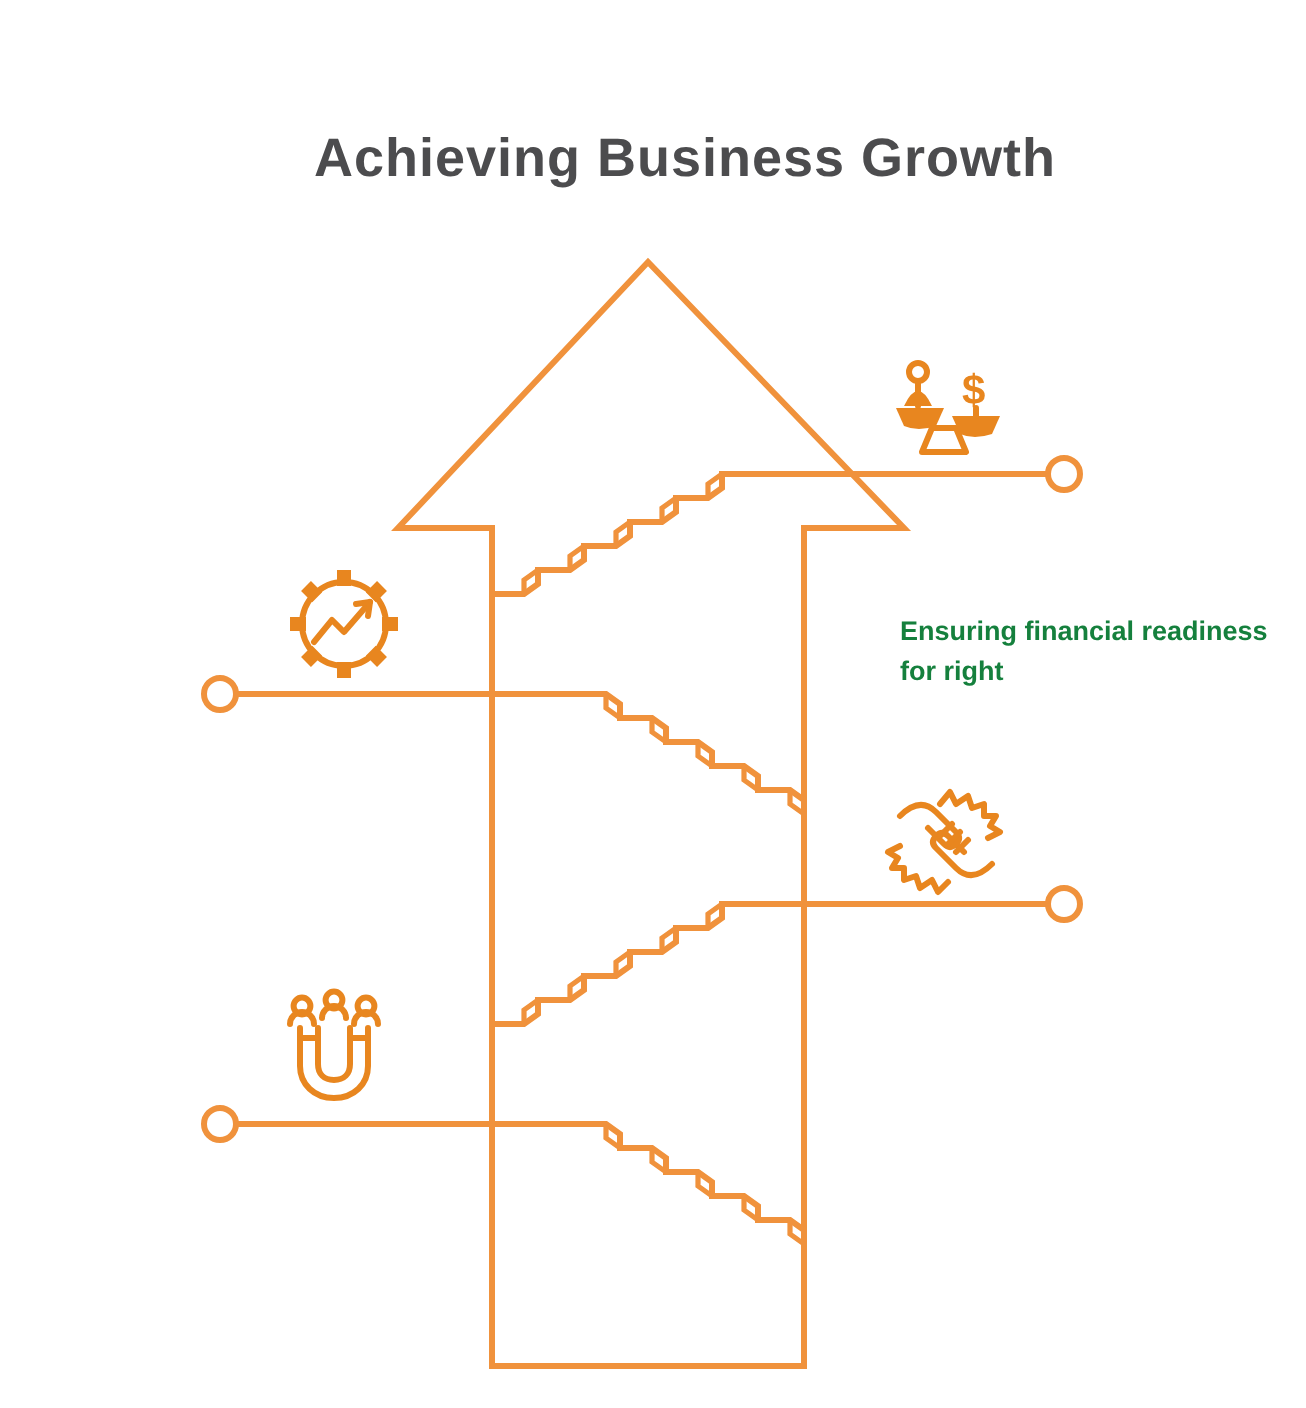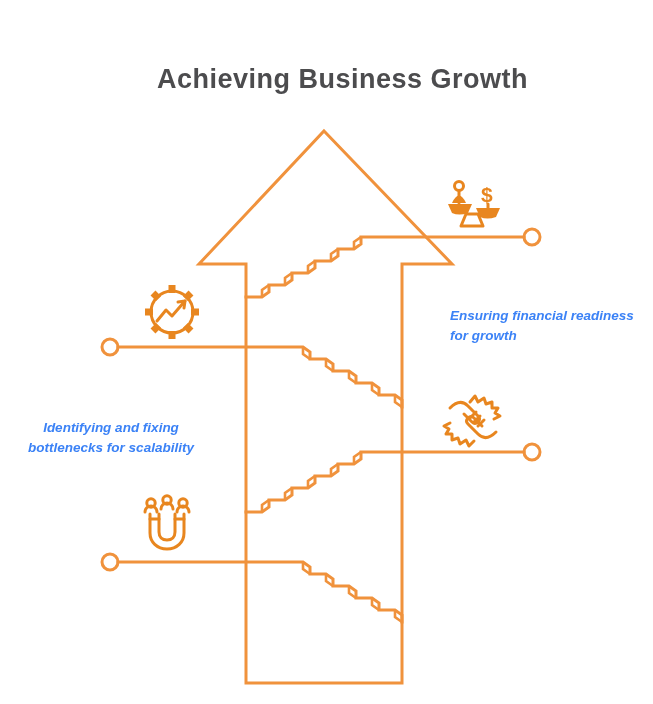--- a/index.html
+++ b/index.html
@@ -13,7 +13,7 @@
     font-size:27px;font-weight:700;color:#4C4C4E;letter-spacing:0.5px;margin:16px;
   }
   .label{
-    position:absolute;font-size:13.5px;font-weight:700;color:#3b82f6;line-height:20px;font-style:italic;
+    position:absolute;font-size:13.5px;font-weight:700;color:#15803d;line-height:20px;
   }
   .label span{display:block;}
   .lbl-financial{left:450px;top:306px;text-align:left;width:200px;}

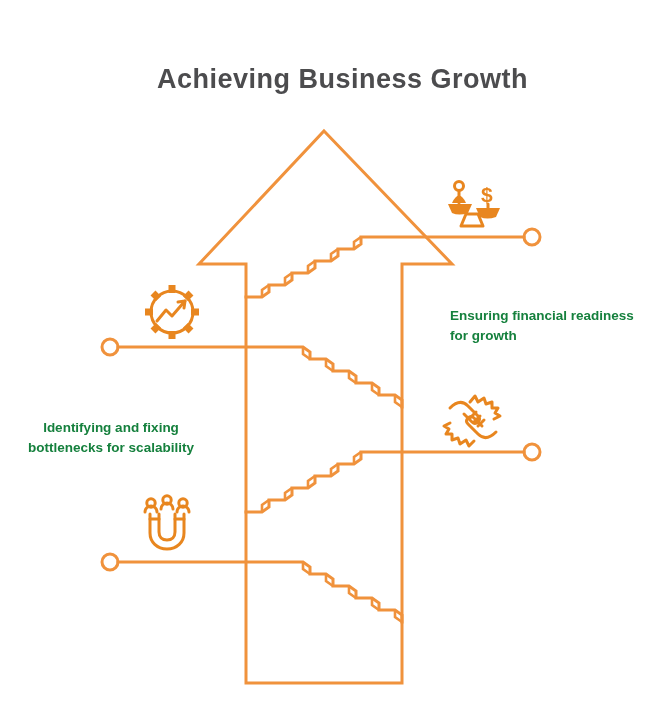--- a/index.html
+++ b/index.html
@@ -101,7 +101,7 @@
 
   <div class="label lbl-financial">
     <span>Ensuring financial readiness</span>
-    <span>for growth</span>
+    <span>for right</span>
   </div>
 
   <div class="label lbl-bottlenecks">

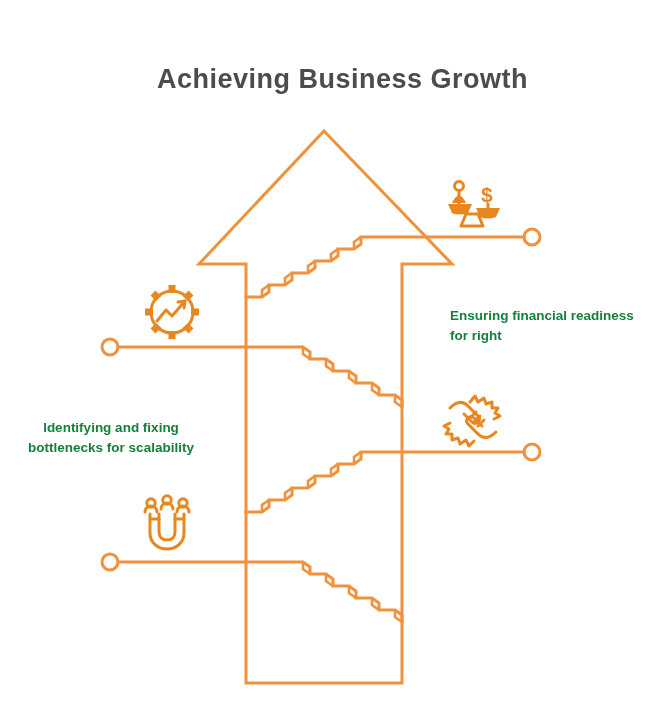--- a/index.html
+++ b/index.html
@@ -104,10 +104,6 @@
     <span>for right</span>
   </div>
 
-  <div class="label lbl-bottlenecks">
-    <span>Identifying and fixing</span>
-    <span>bottlenecks for scalability</span>
-  </div>
 
 
 

